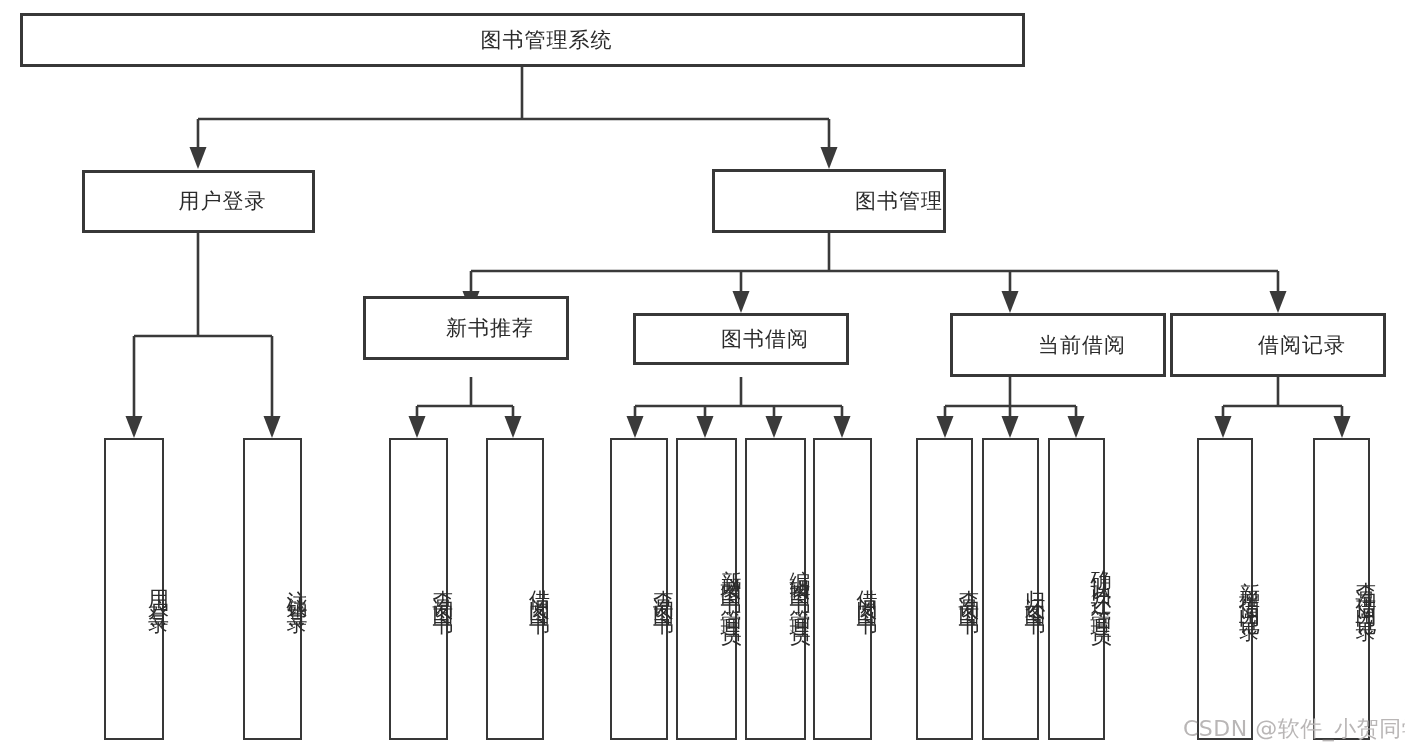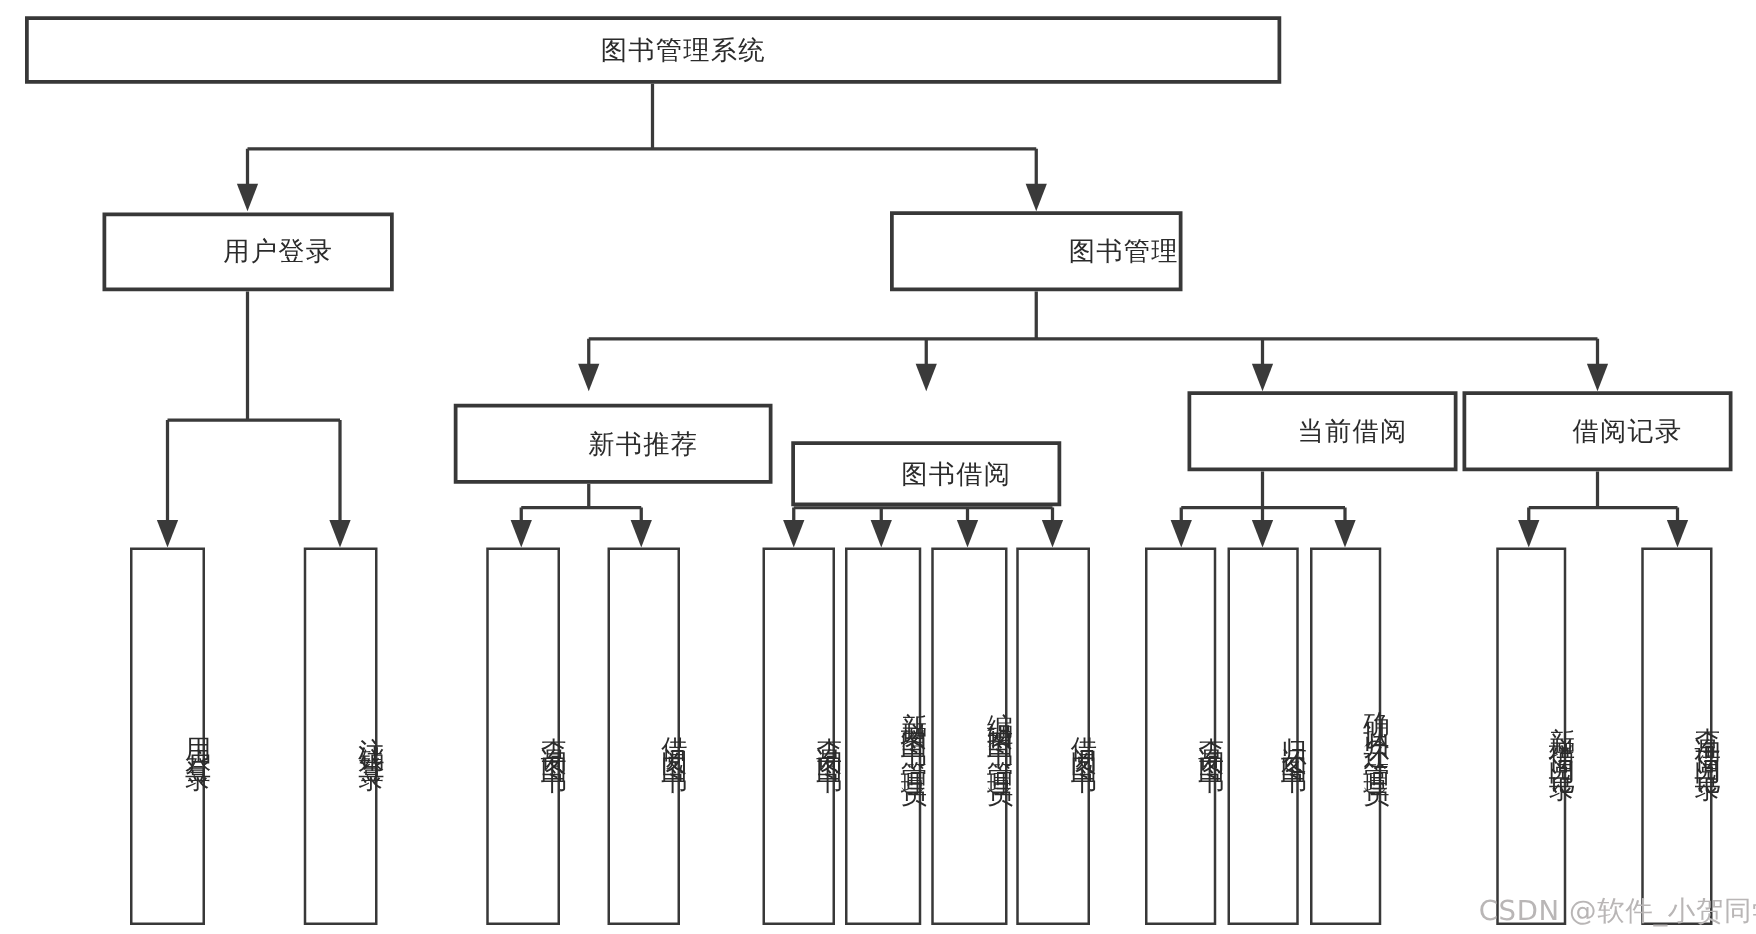--- a/index.html
+++ b/index.html
@@ -108,7 +108,7 @@
     <span>图书管理</span>
   </div>
 
-  <div class="box hbox" style="left:363px; top:323px; width:255px; height:64px;">
+  <div class="box hbox" style="left:363px; top:296px; width:206px; height:64px;">
     <span>新书推荐</span>
   </div>
   <div class="box hbox" style="left:633px; top:313px; width:216px; height:52px;margin-top:40px;">

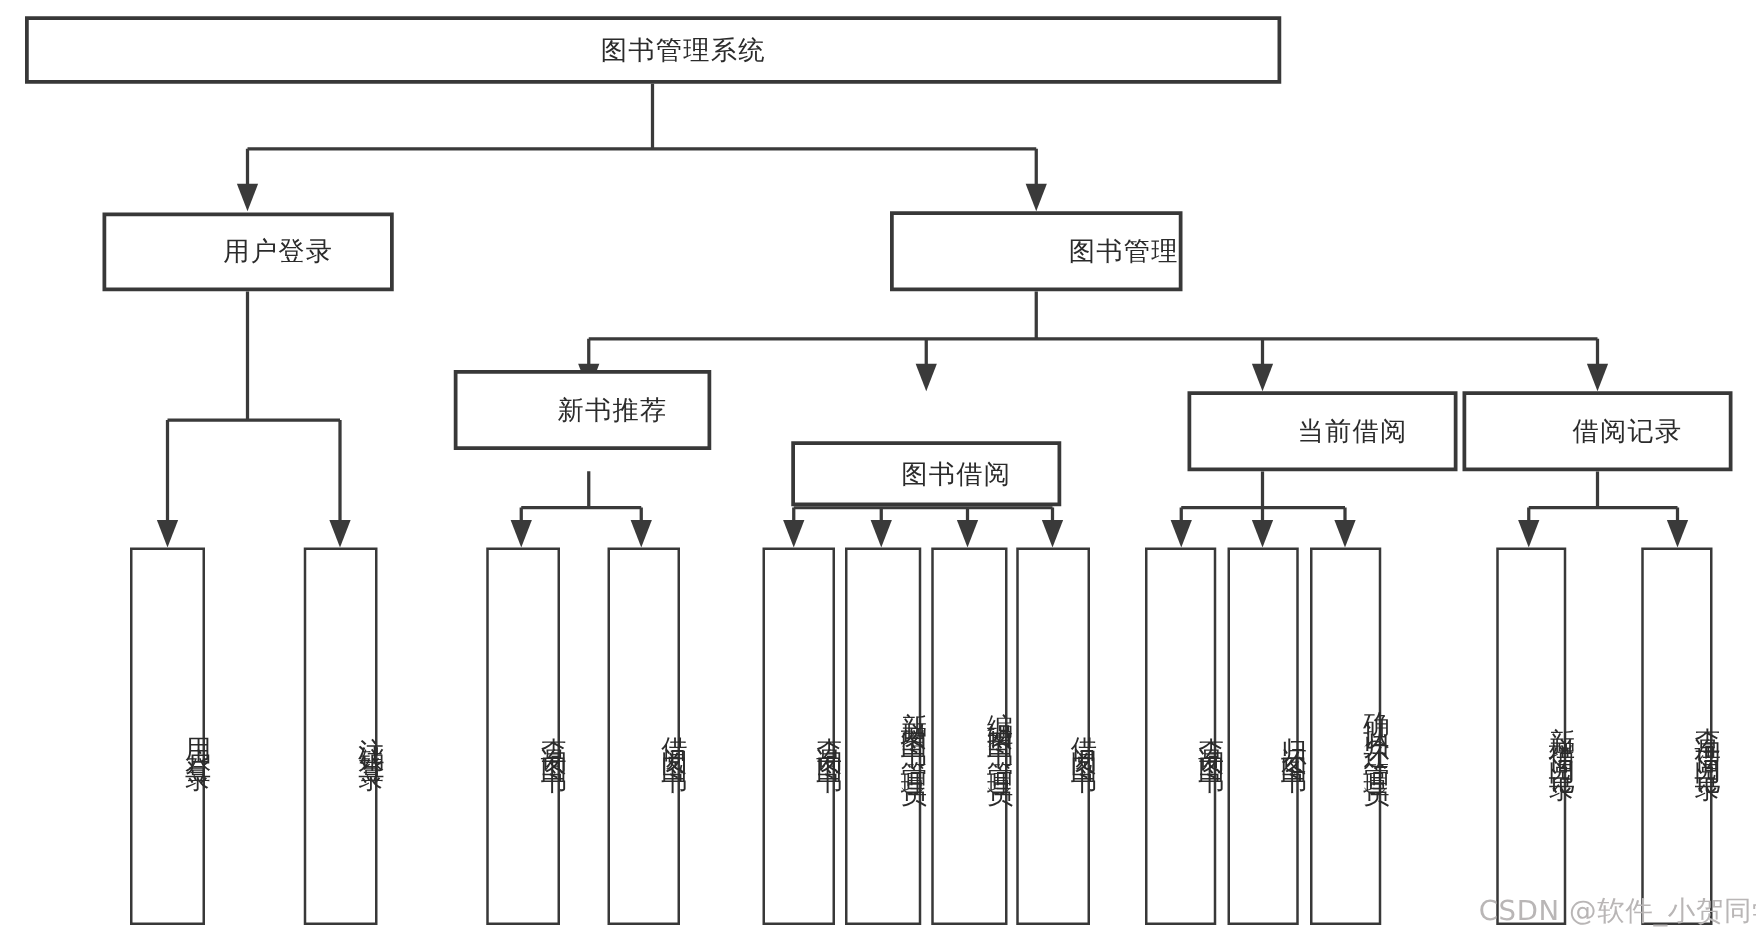--- a/index.html
+++ b/index.html
@@ -111,7 +111,7 @@
   <div class="box hbox" style="left:363px; top:296px; width:206px; height:64px;">
     <span>新书推荐</span>
   </div>
-  <div class="box hbox" style="left:633px; top:313px; width:216px; height:52px;margin-top:40px;">
+  <div class="box hbox" style="left:633px; top:313px; width:216px; height:52px;">
     <span>图书借阅</span>
   </div>
   <div class="box hbox" style="left:902px; top:313px; width:216px; height:64px;margin-left:48px;">

